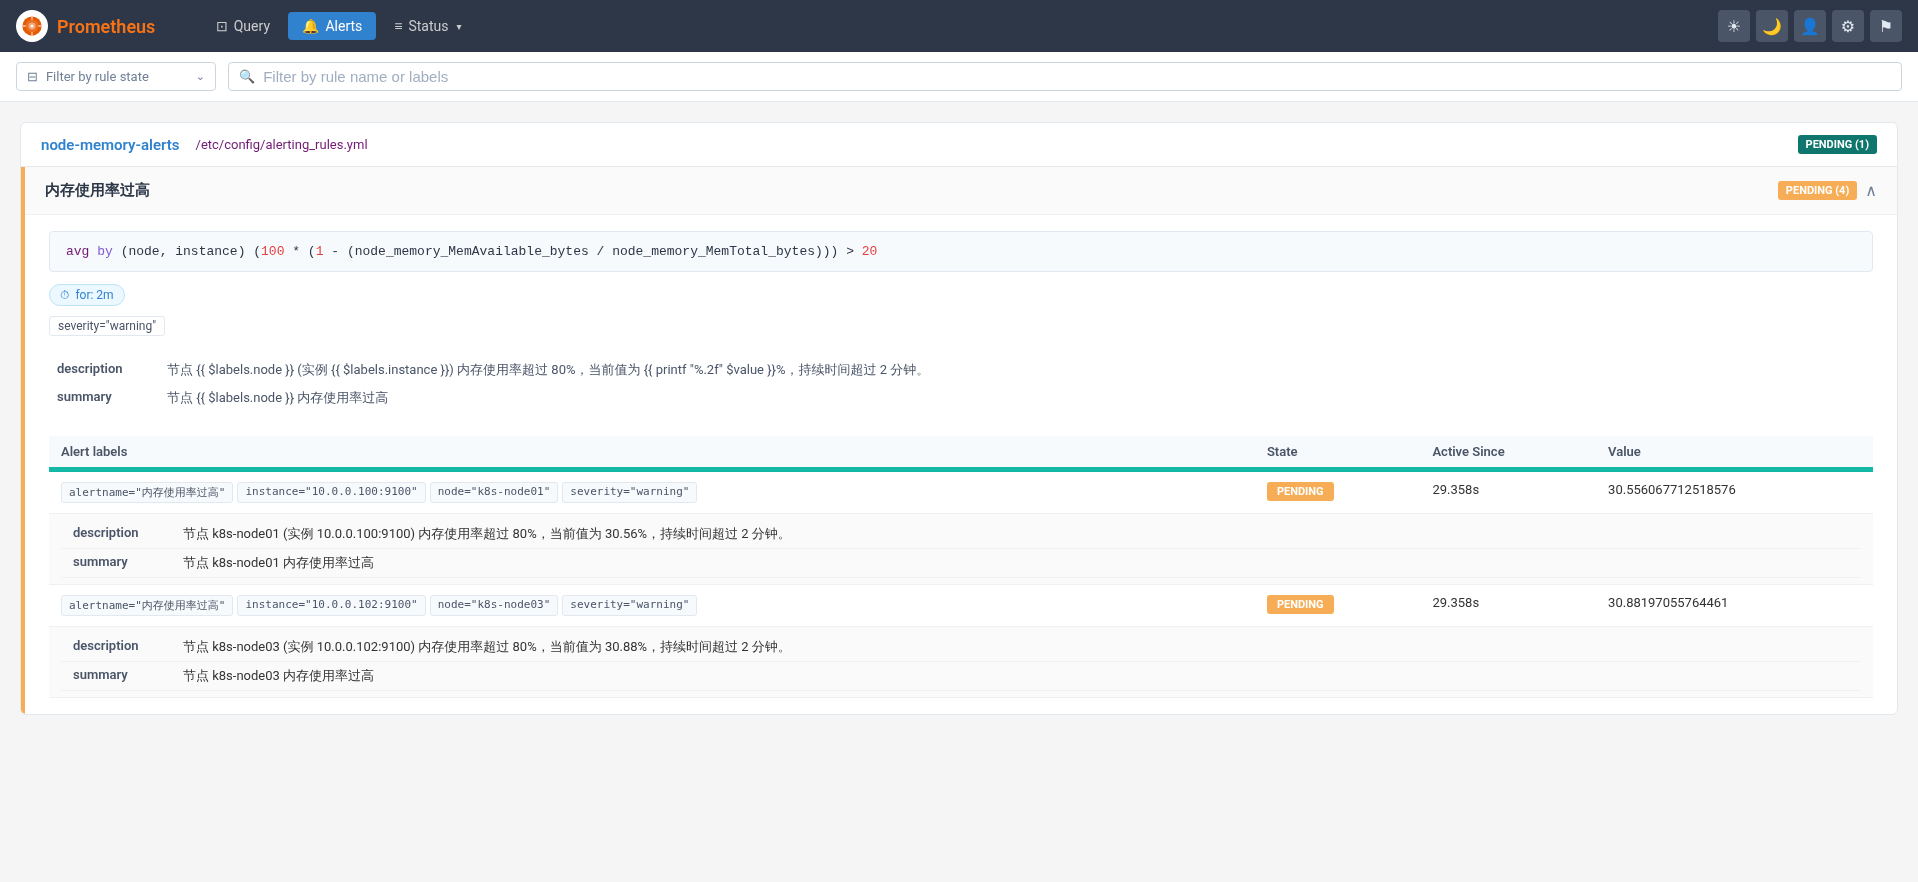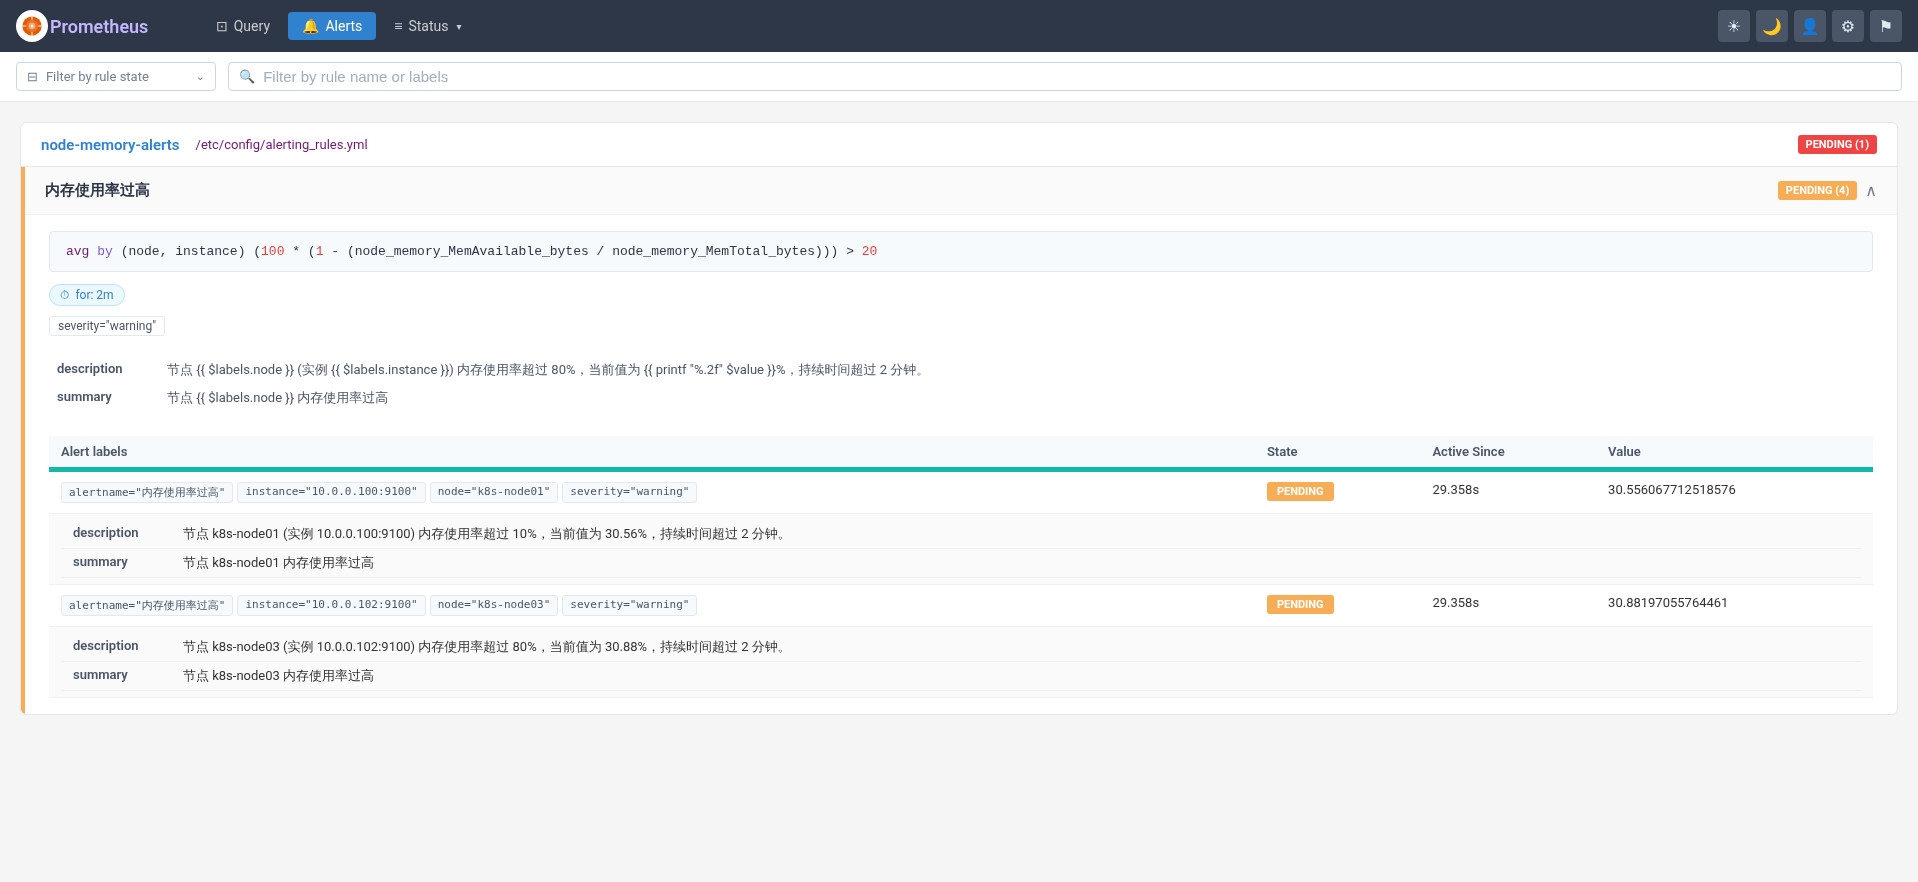--- a/index.html
+++ b/index.html
@@ -17,8 +17,8 @@
     .navbar-brand {
       display: flex;
       align-items: center;
-      gap: 2px;
-      color: #c4b5fd;
+      gap: 9px;
+      color: #f97316;
       font-size: 18px;
       font-weight: 600;
       min-width: 170px;

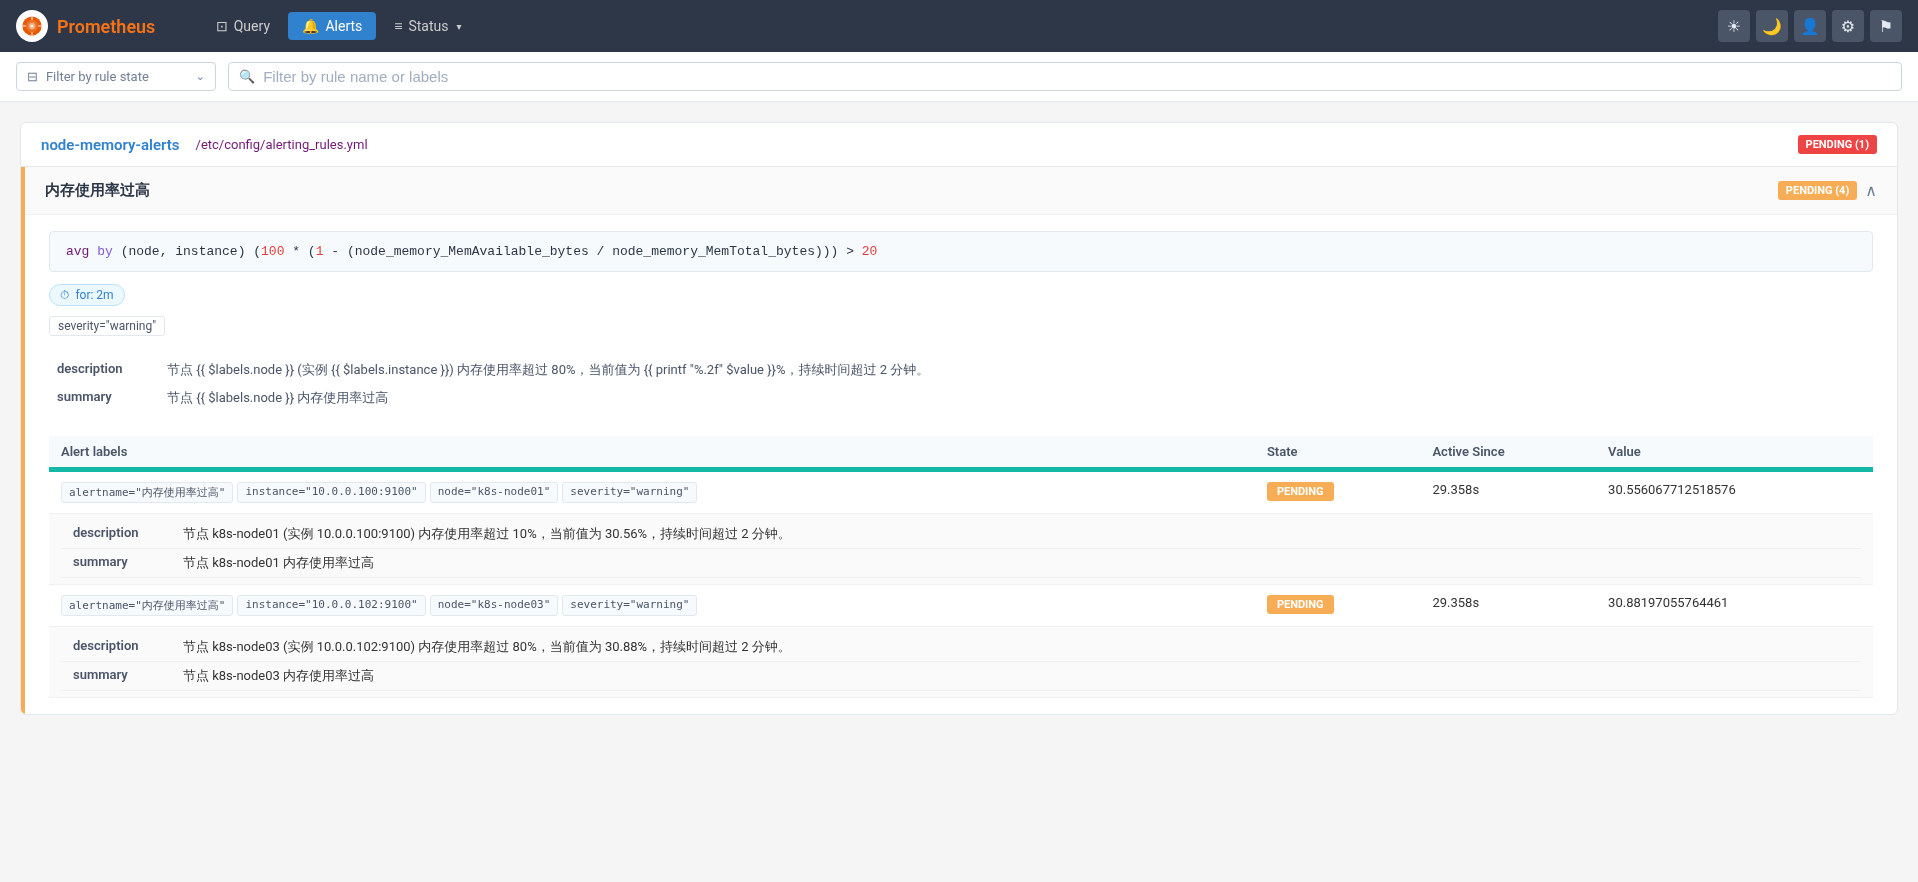--- a/index.html
+++ b/index.html
@@ -140,7 +140,7 @@
     }
     .badge-pending {
       margin-left: auto;
-      background: #ef4444;
+      background: #0f766e;
       color: #fff;
       font-size: 11px;
       font-weight: 700;

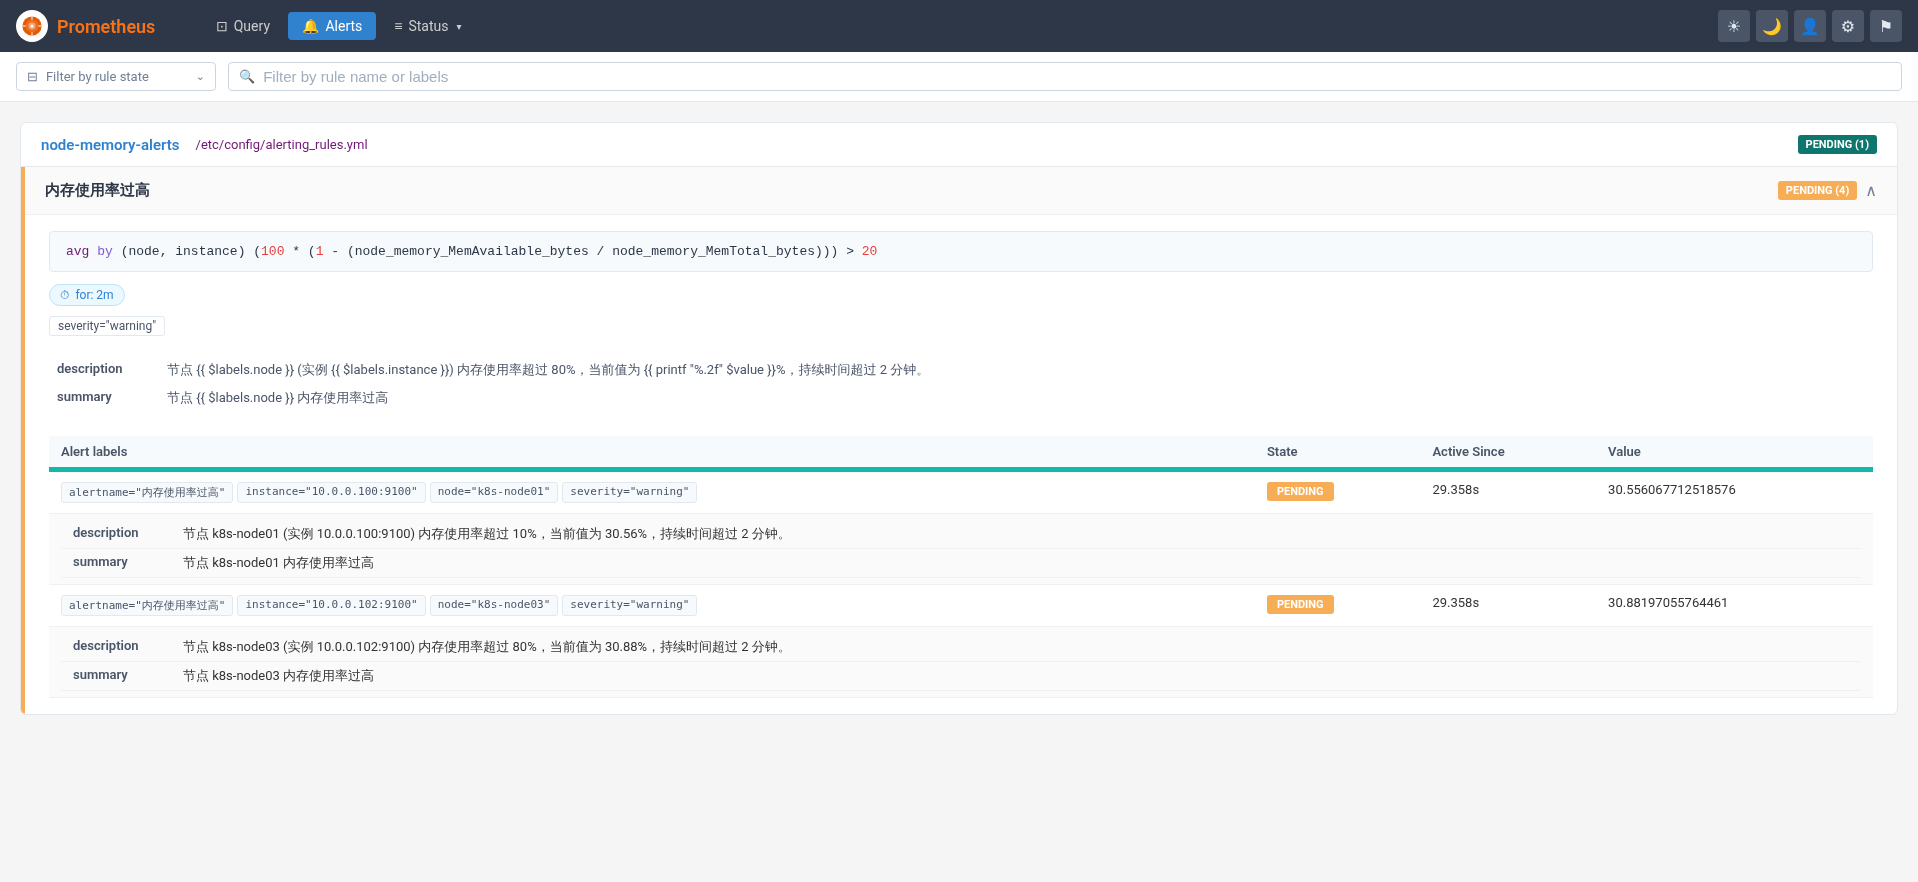--- a/index.html
+++ b/index.html
@@ -458,7 +458,7 @@
                   <tbody>
                       <tr>
                     <td>description</td>
-                    <td>节点 k8s-node01 (实例 10.0.0.100:9100) 内存使用率超过 10%，当前值为 30.56%，持续时间超过 2 分钟。</td>
+                    <td>节点 k8s-node01 (实例 10.0.0.100:9100) 内存使用率超过 80%，当前值为 30.56%，持续时间超过 2 分钟。</td>
                   </tr>
                   <tr>
                     <td>summary</td>

